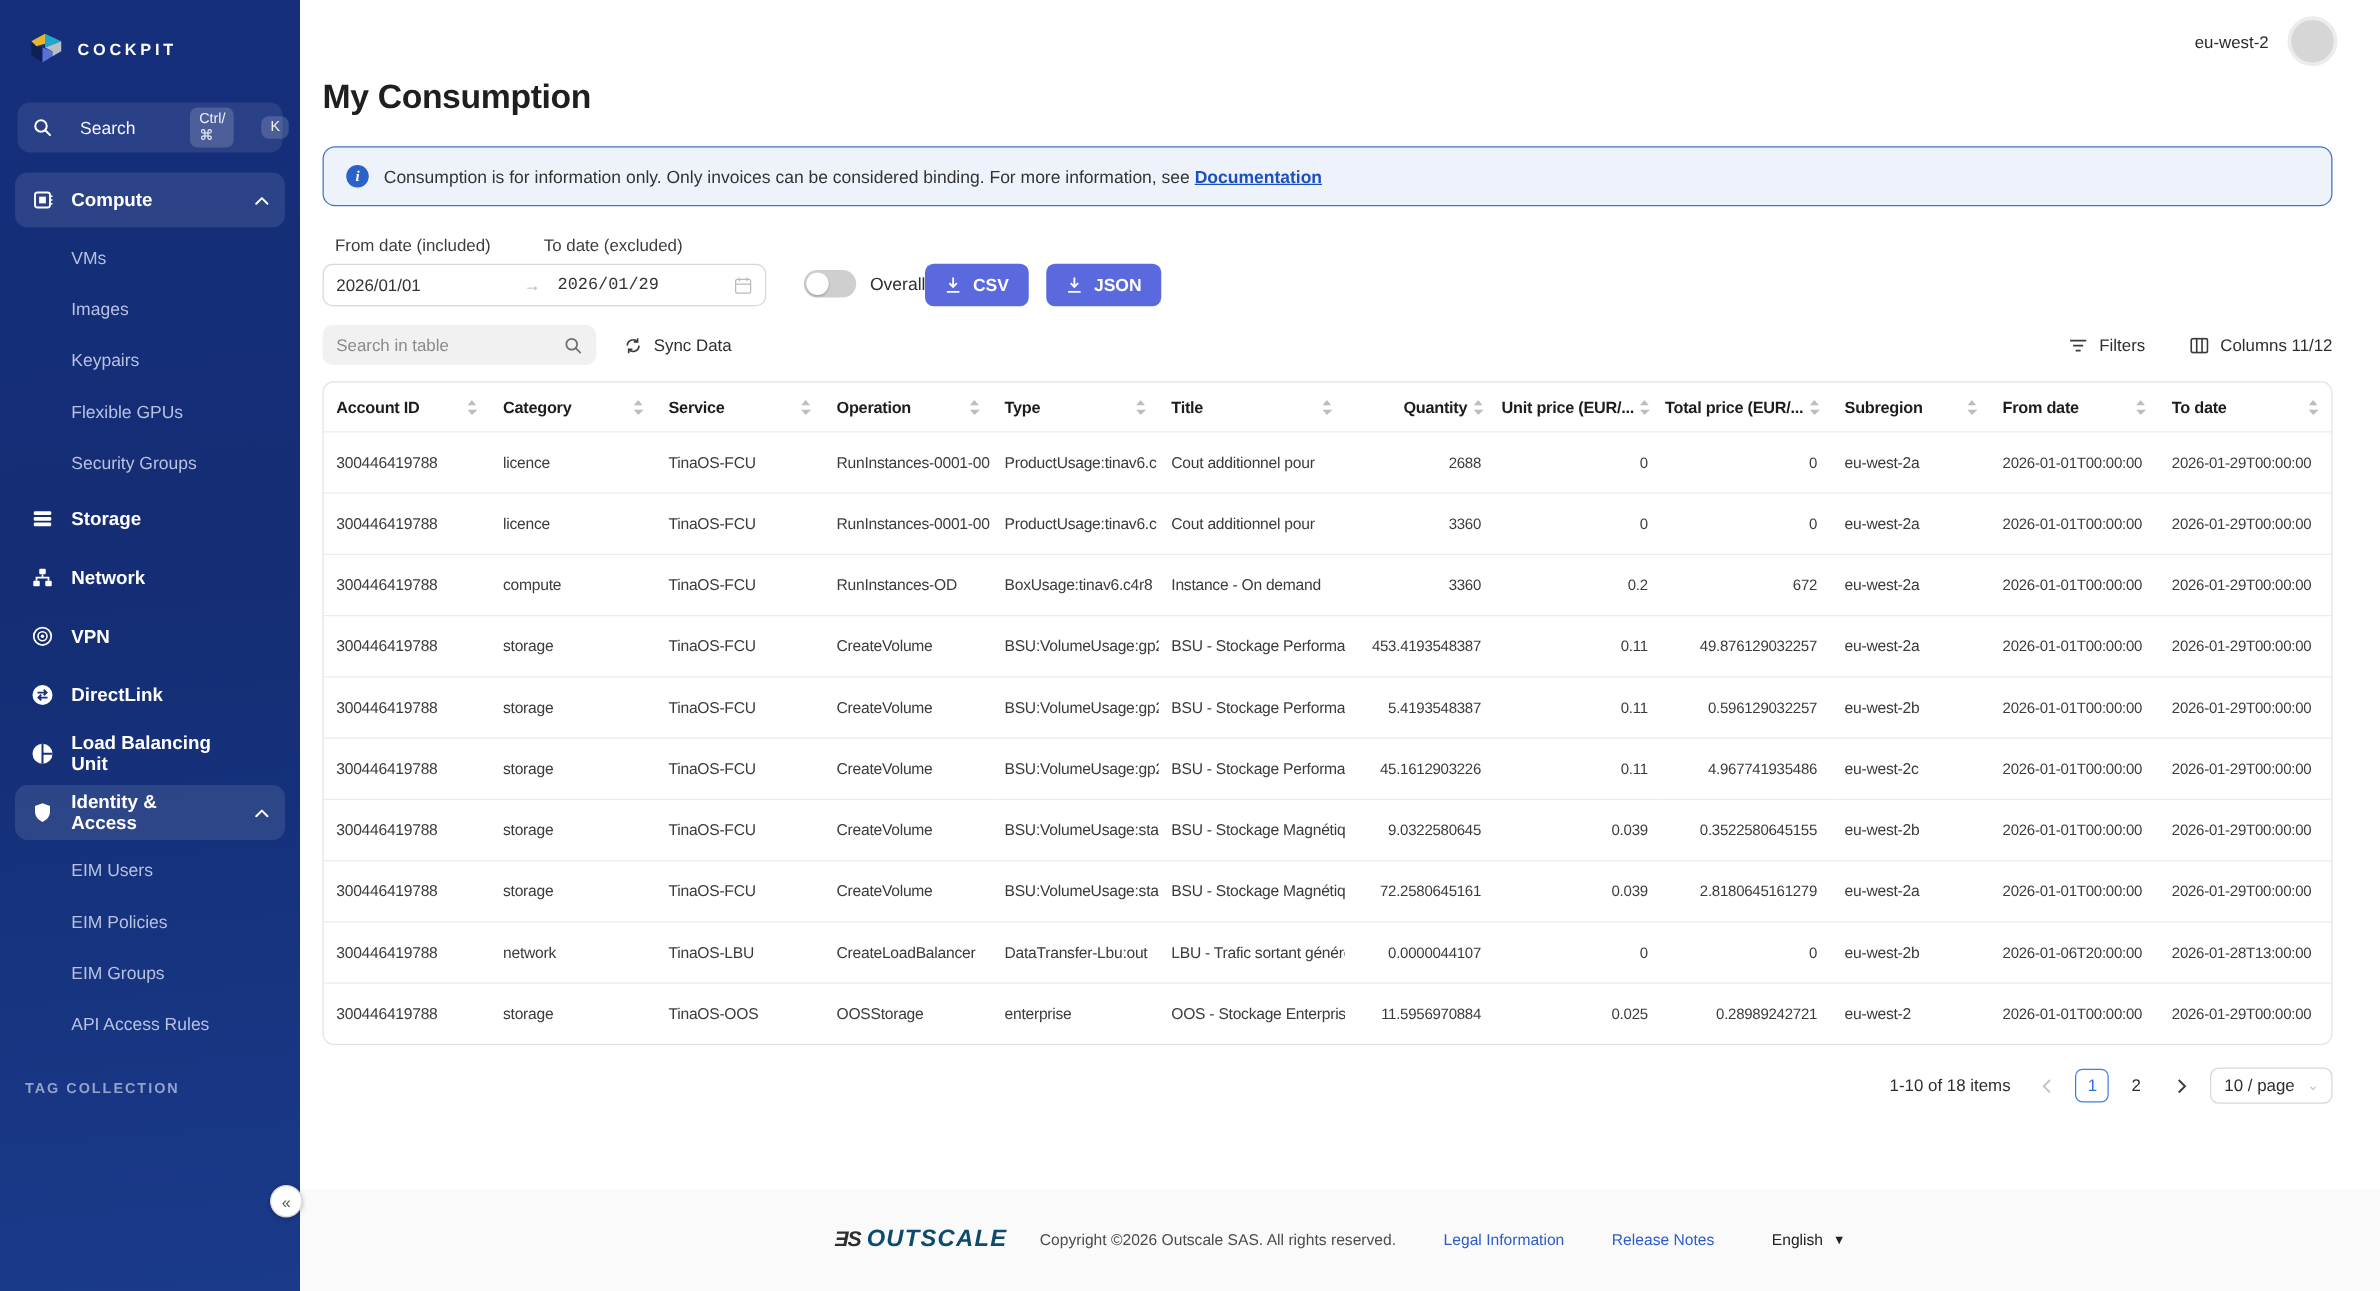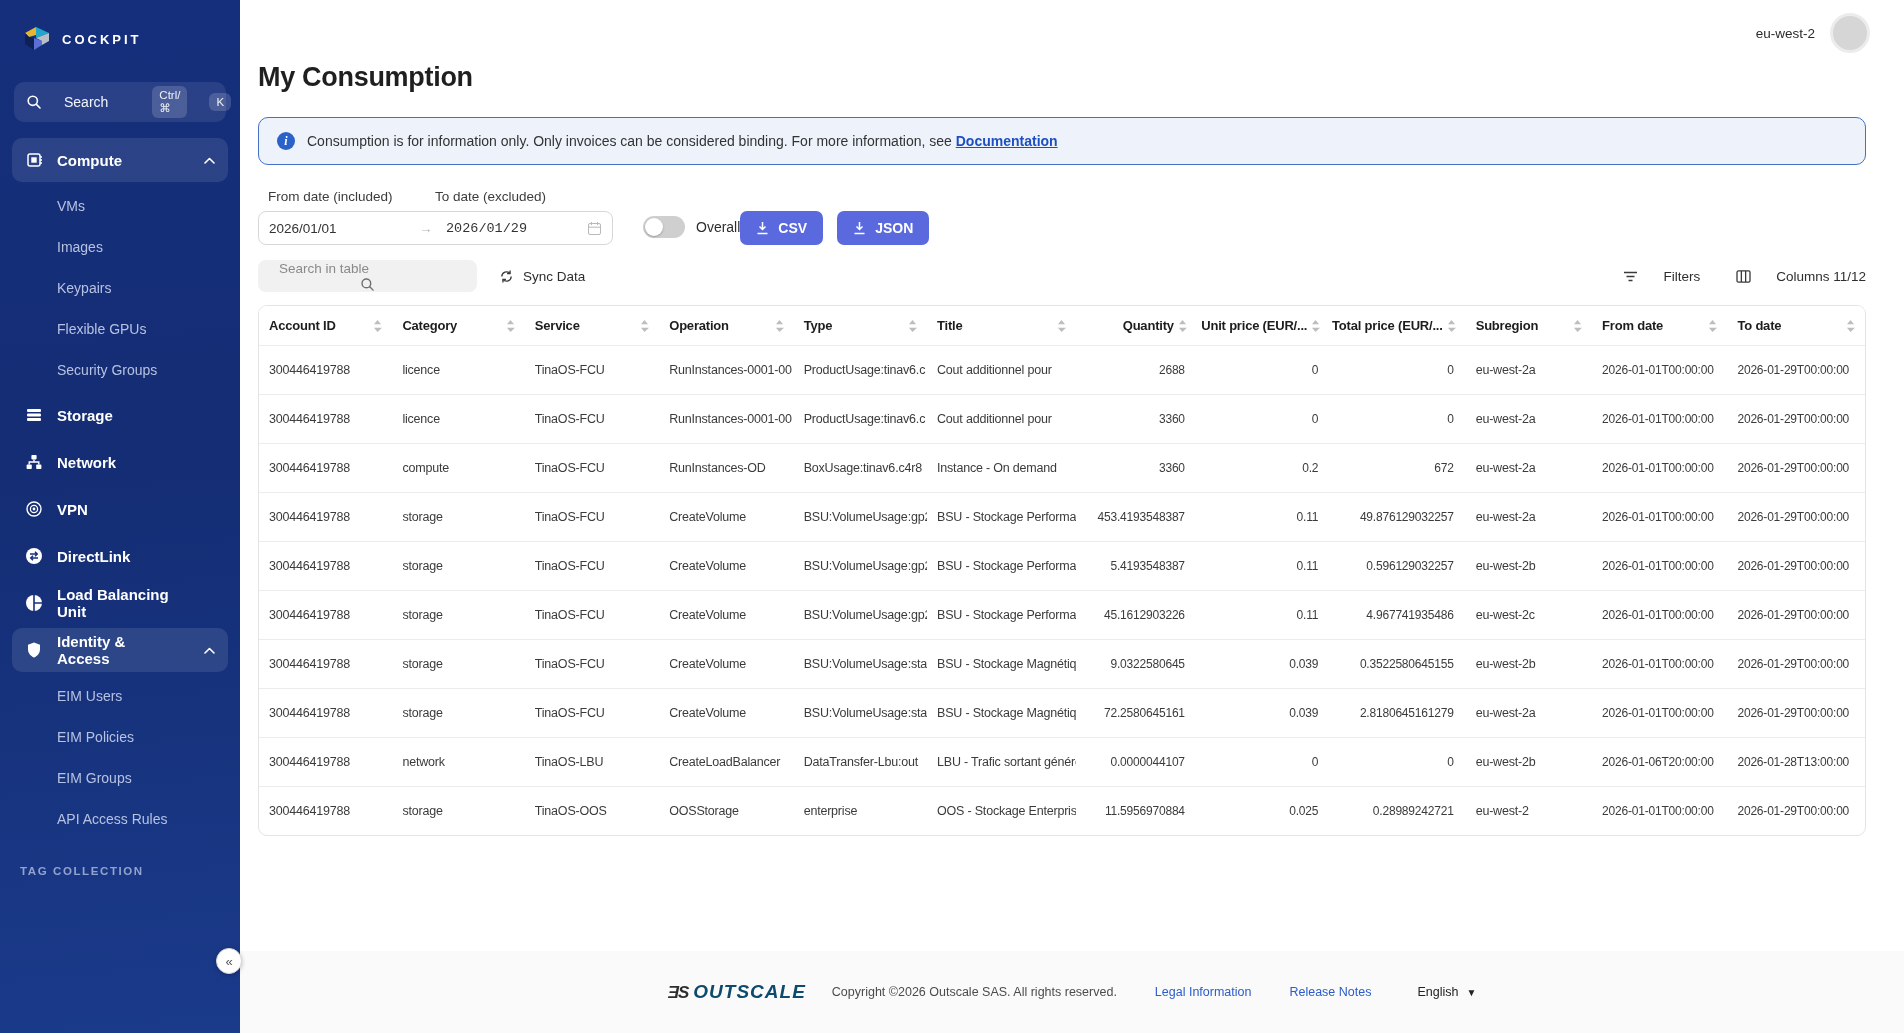--- a/index.html
+++ b/index.html
@@ -53,7 +53,7 @@
   .controls1 .btn { align-self:flex-end; }
 
   .controls2 { margin-top:15px; display:flex; align-items:center; }
-  .table-search { width:219px; height:32px; background:#f1f1f1; border-radius:8px; display:flex; align-items:center; padding:0 11px;flex-direction:column; }
+  .table-search { width:219px; height:32px; background:#f1f1f1; border-radius:8px; display:flex; align-items:center; padding:0 11px; }
   .table-search input { border:none; outline:none; background:transparent; flex:1; font-size:13.5px; color:#333; font-family:inherit; }
   .table-search input::placeholder { color:#8a8a8a; }
   .sync { display:flex; align-items:center; gap:9px; margin-left:22px; font-size:13.5px; color:#2e2e2e; cursor:pointer; }

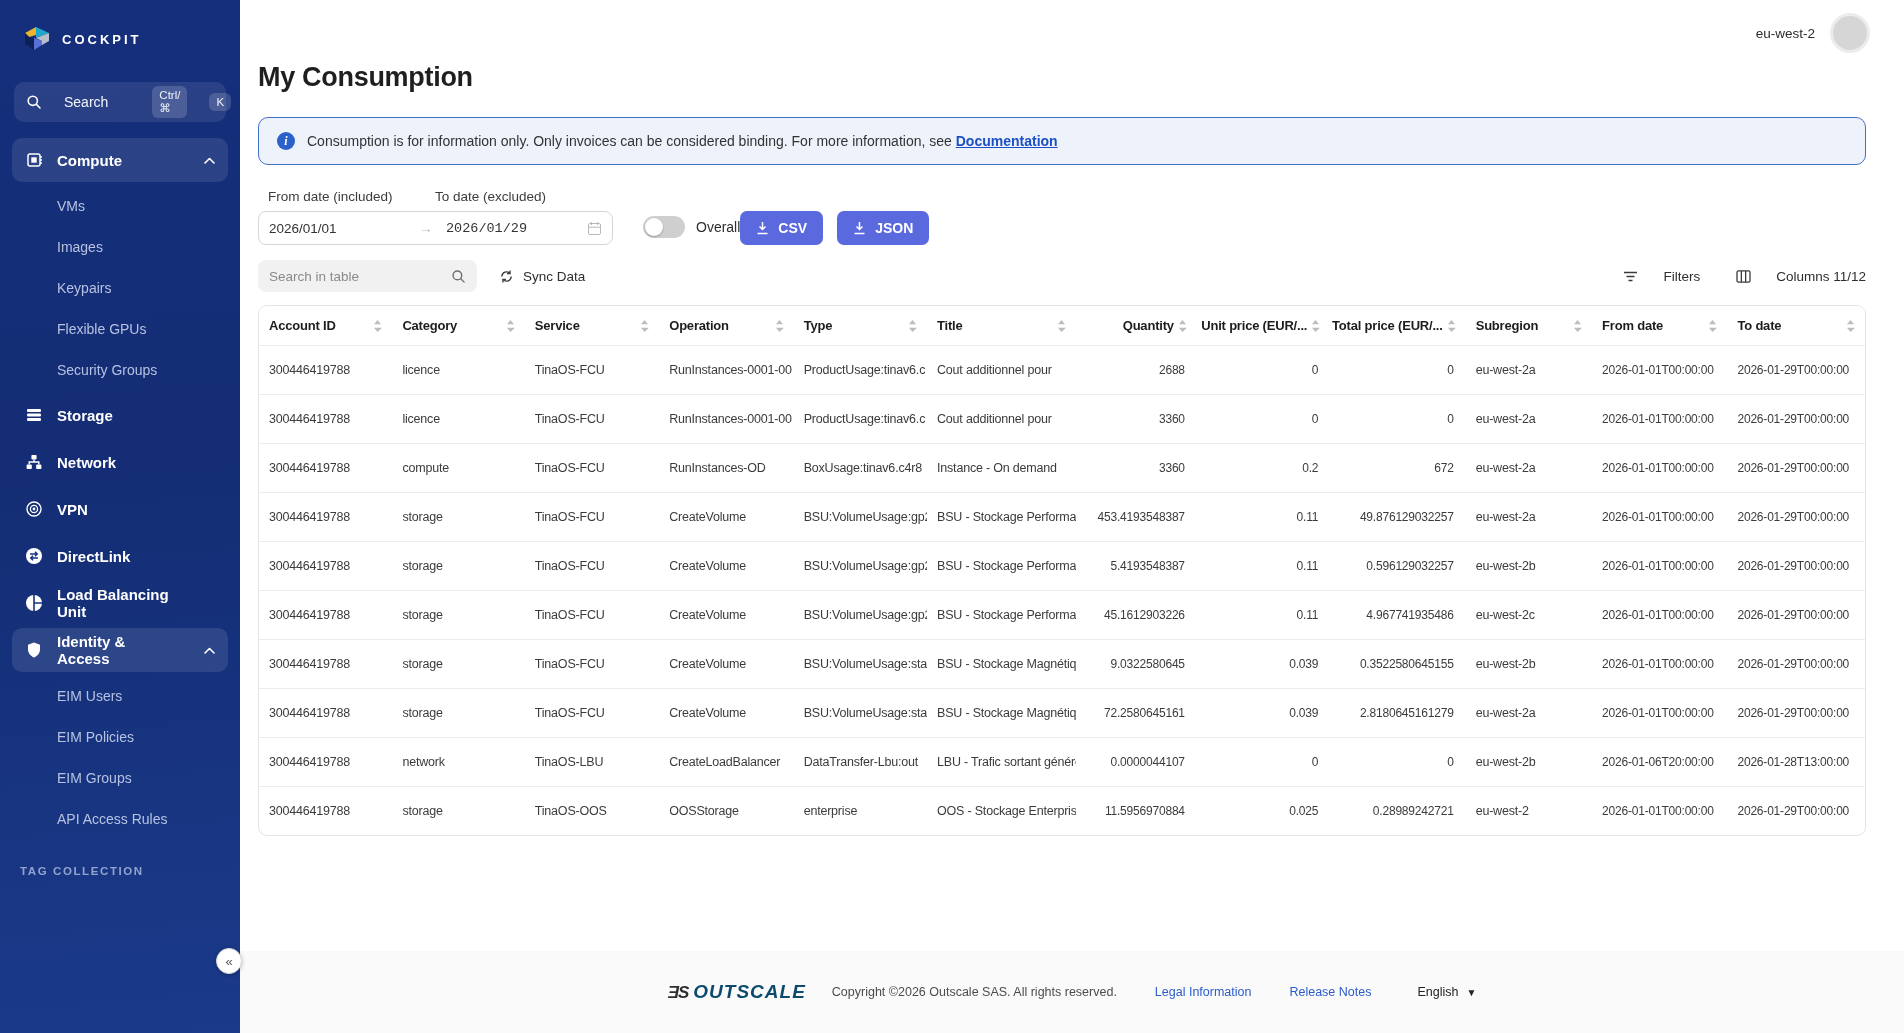--- a/index.html
+++ b/index.html
@@ -58,7 +58,7 @@
   .table-search input::placeholder { color:#8a8a8a; }
   .sync { display:flex; align-items:center; gap:9px; margin-left:22px; font-size:13.5px; color:#2e2e2e; cursor:pointer; }
   .right-tools { margin-left:auto; display:flex; align-items:center; gap:36px; }
-  .tool { display:flex; align-items:center; gap:25px; font-size:13.5px; color:#2e2e2e; cursor:pointer; }
+  .tool { display:flex; align-items:center; gap:9px; font-size:13.5px; color:#2e2e2e; cursor:pointer; }
 
   
   .table-wrap { margin-top:13px; border:1px solid #e4e4e4; border-radius:9px; overflow:hidden; }

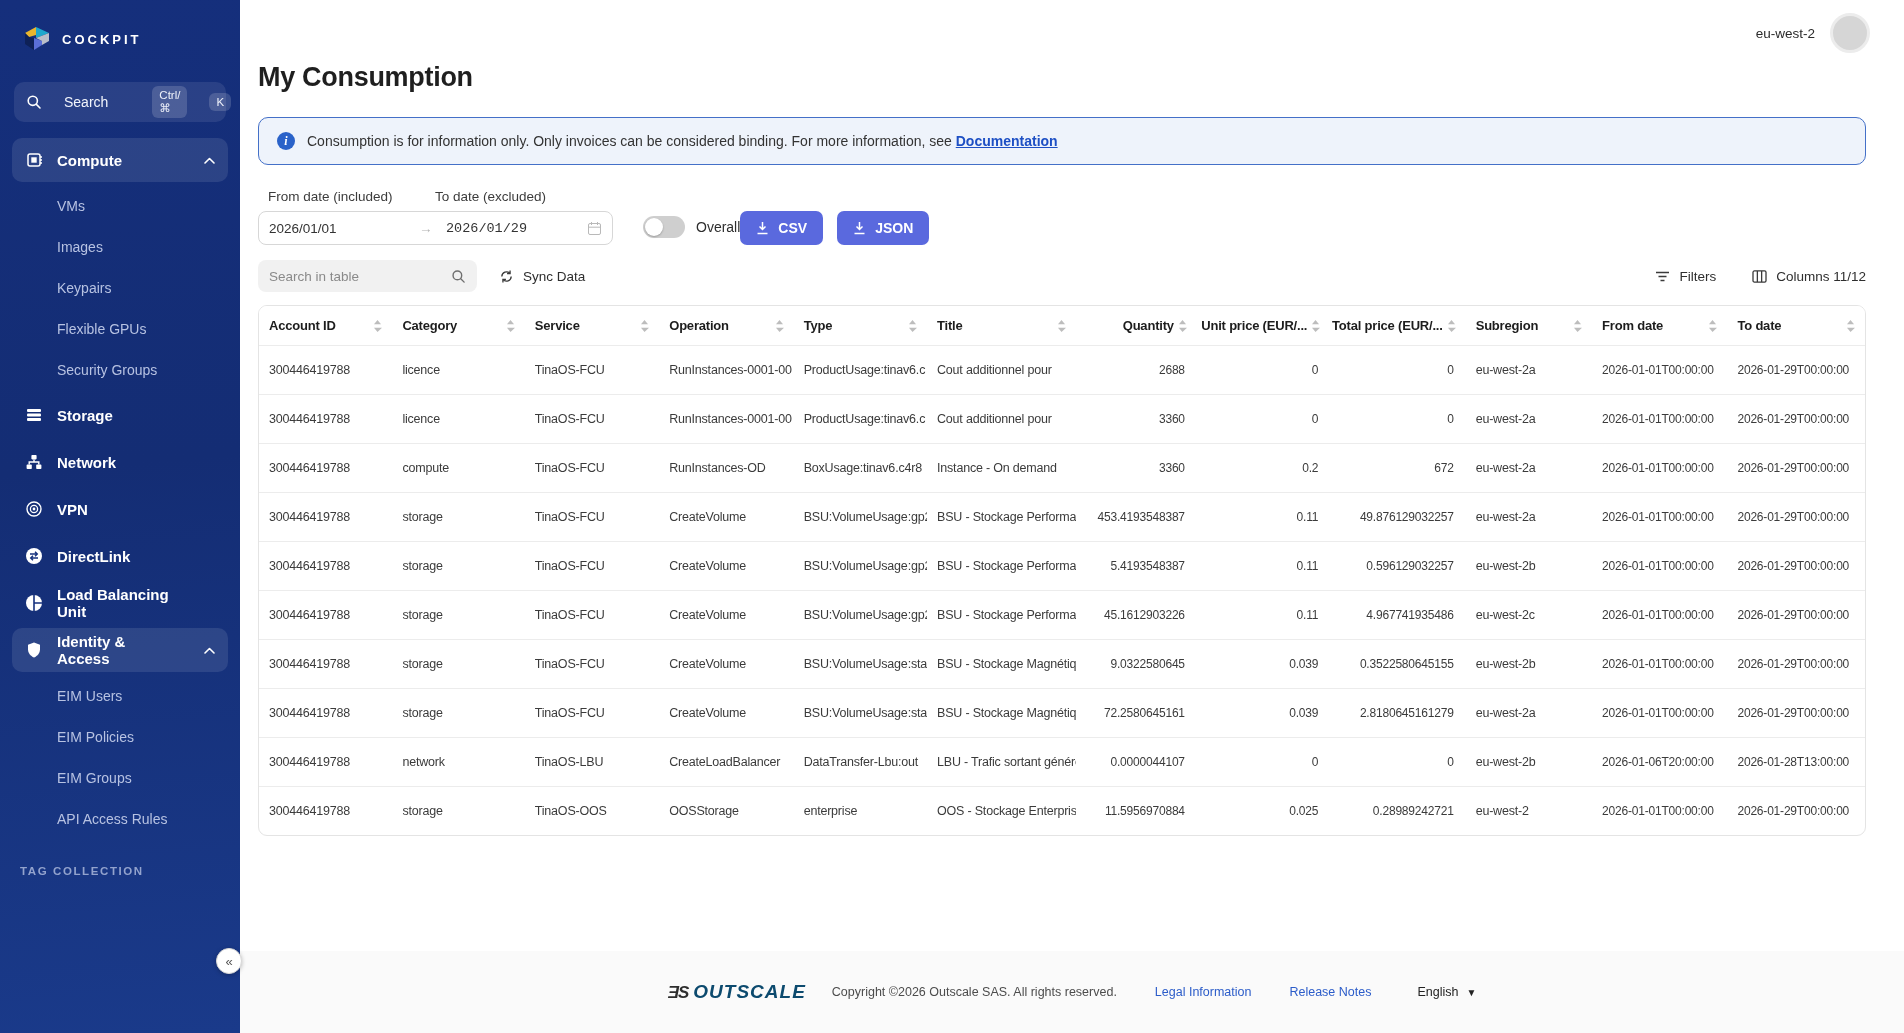--- a/index.html
+++ b/index.html
@@ -624,6 +624,27 @@
         </table>
       </div>
 
+      <div class="pagination">
+        <span class="pg-summary">1-10 of 18 items</span>
+        <span class="pg-chev disabled">
+          <svg width="9" height="12" viewBox="0 0 9 12">
+              <path d="M7 1 2 6l5 5" stroke="#c3c3c3" stroke-width="1.5" fill="none"></path>
+            </svg>
+        </span>
+        <span style="display:flex;gap:8px;">
+            <span class="pg-num current">1</span>
+            <span class="pg-num">2</span>
+          </span>
+        <span class="pg-chev en">
+          <svg width="9" height="12" viewBox="0 0 9 12">
+              <path d="M2 1l5 5-5 5" stroke="#3a3a3a" stroke-width="1.5" fill="none"></path>
+            </svg>
+        </span>
+        <span class="pg-size">
+          <span>10 / page</span>
+          <span class="caret">⌄</span>
+        </span>
+      </div>
     </div>
 
     <div class="footer">

